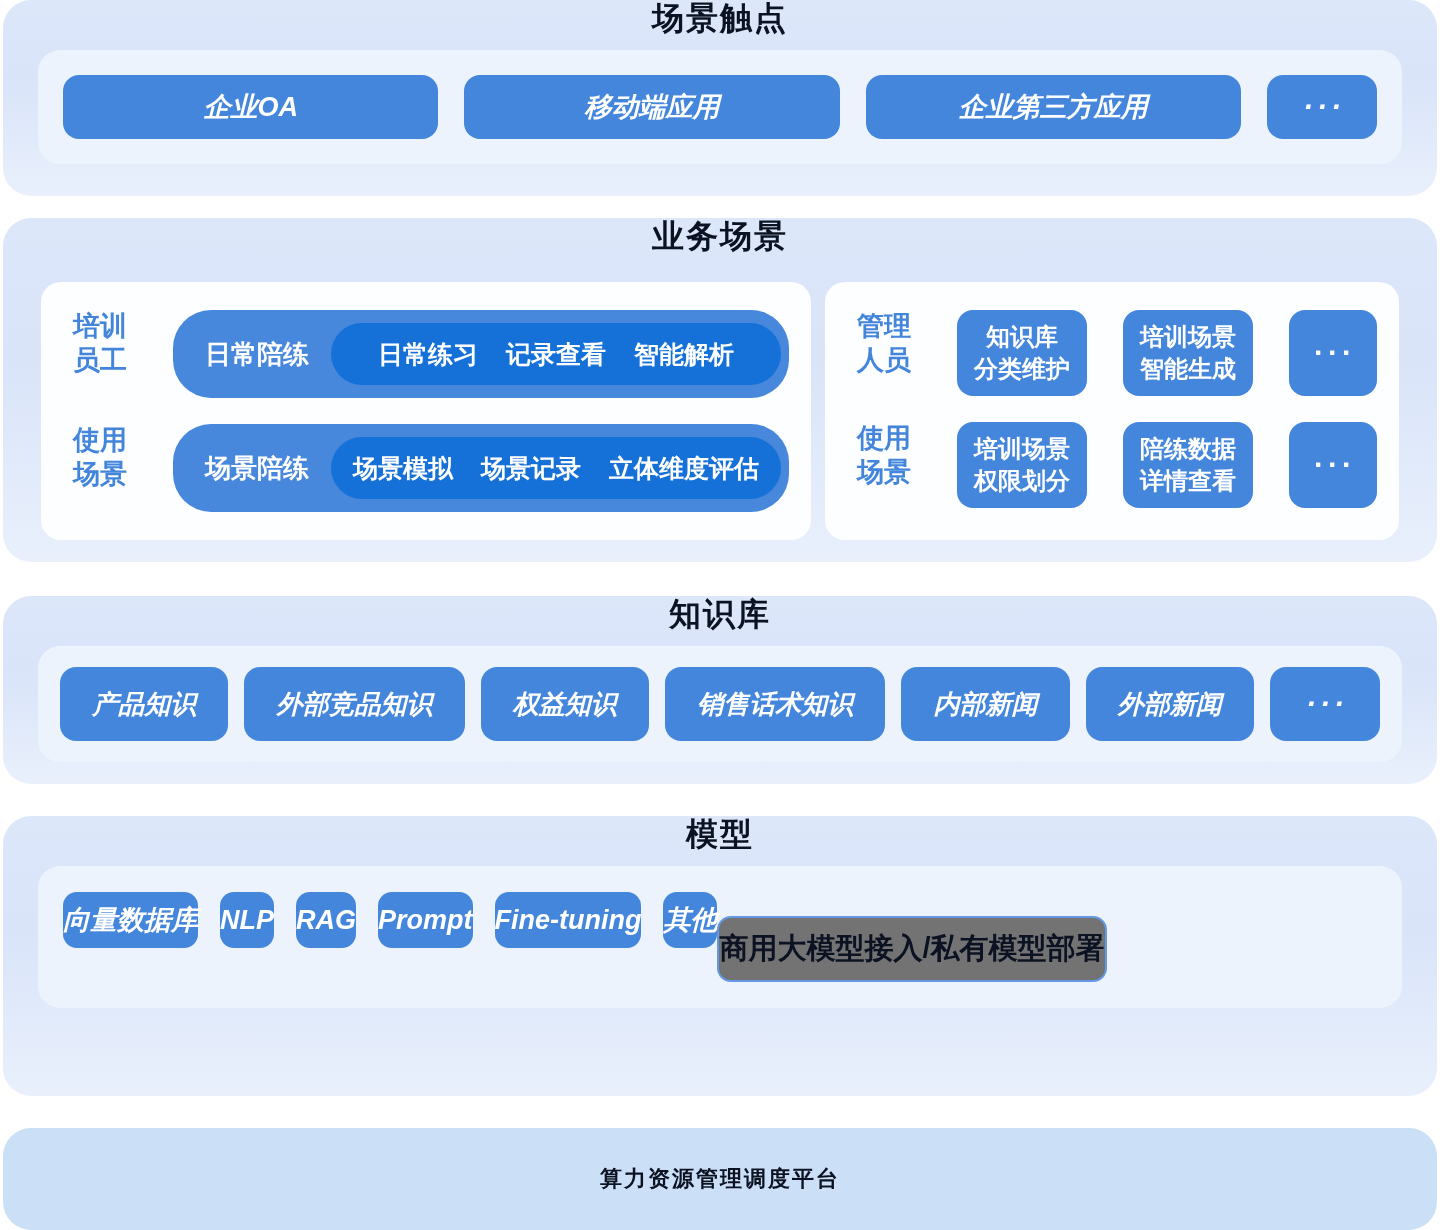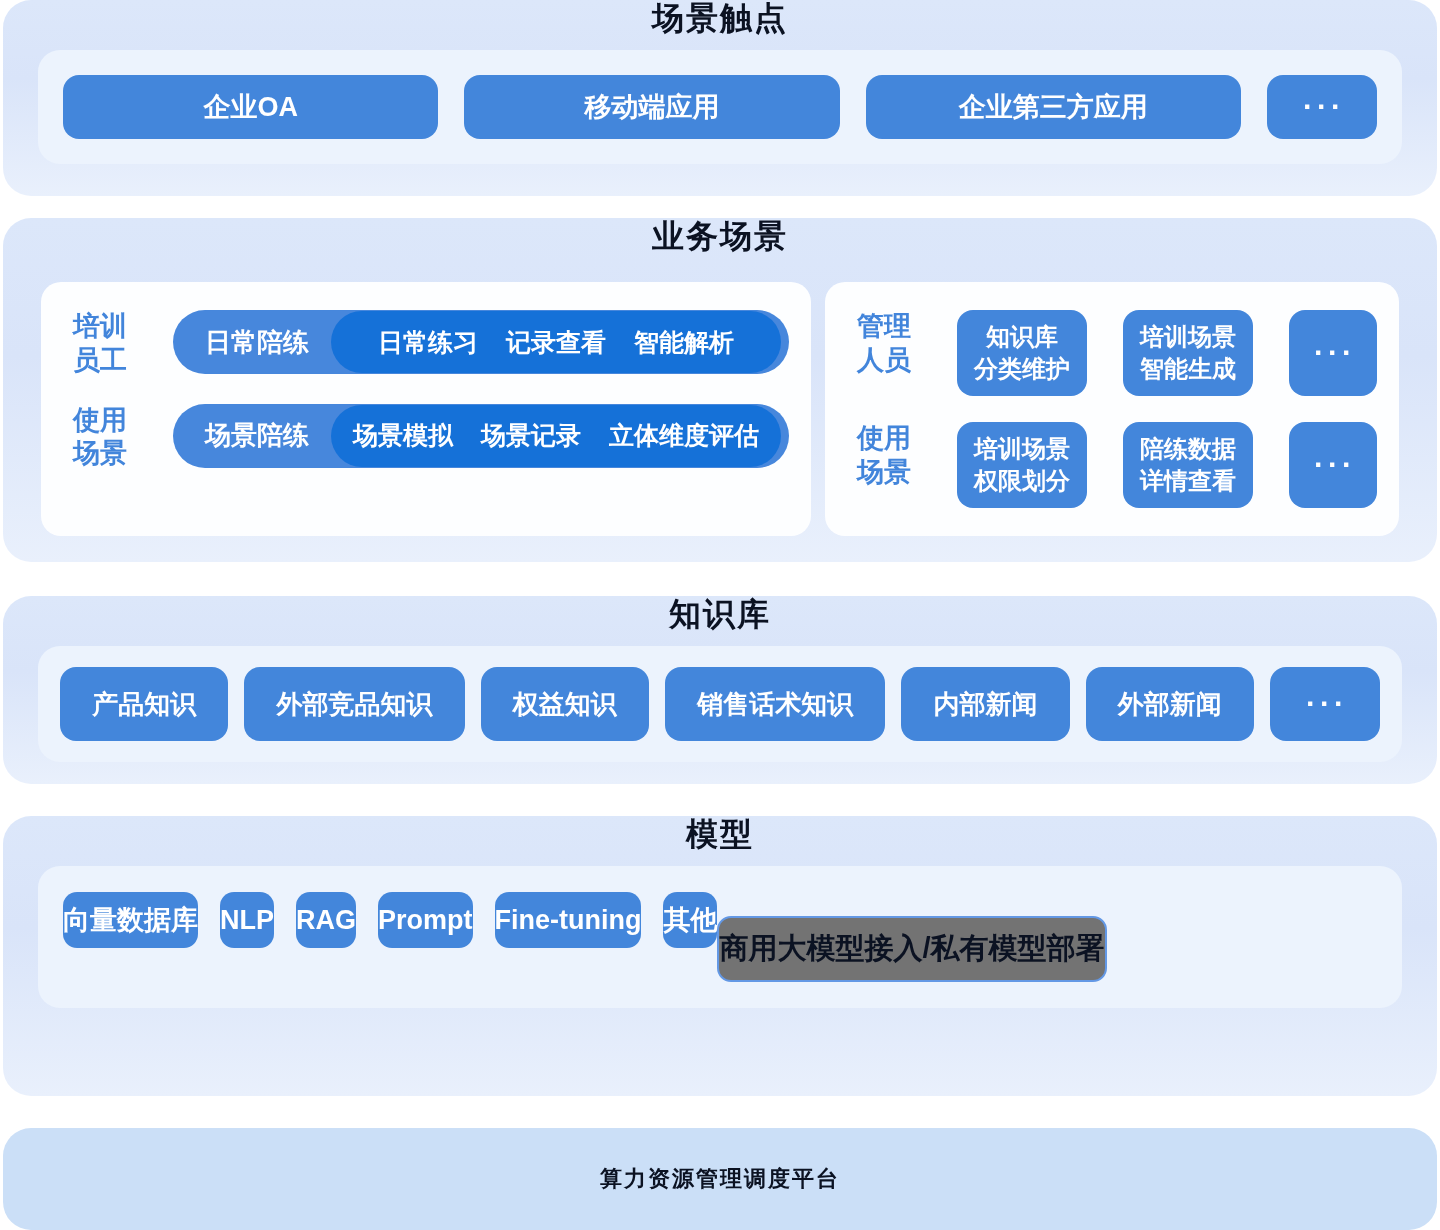--- a/index.html
+++ b/index.html
@@ -31,7 +31,7 @@
 
   
   .btn{background:#4386db;color:#ffffff;border-radius:16px;display:flex;align-items:center;justify-content:center;
-    font-weight:600;white-space:nowrap;}
+    font-weight:600;white-space:nowrap;font-style:italic;}
   .sec1 .btn{flex:1;height:64px;font-size:27px;}
   .sec1 .btn.dots{flex:0 0 110px;}
   .sec3 .btn{flex:1 1 auto;height:74px;font-size:26px;padding:0 30px;}

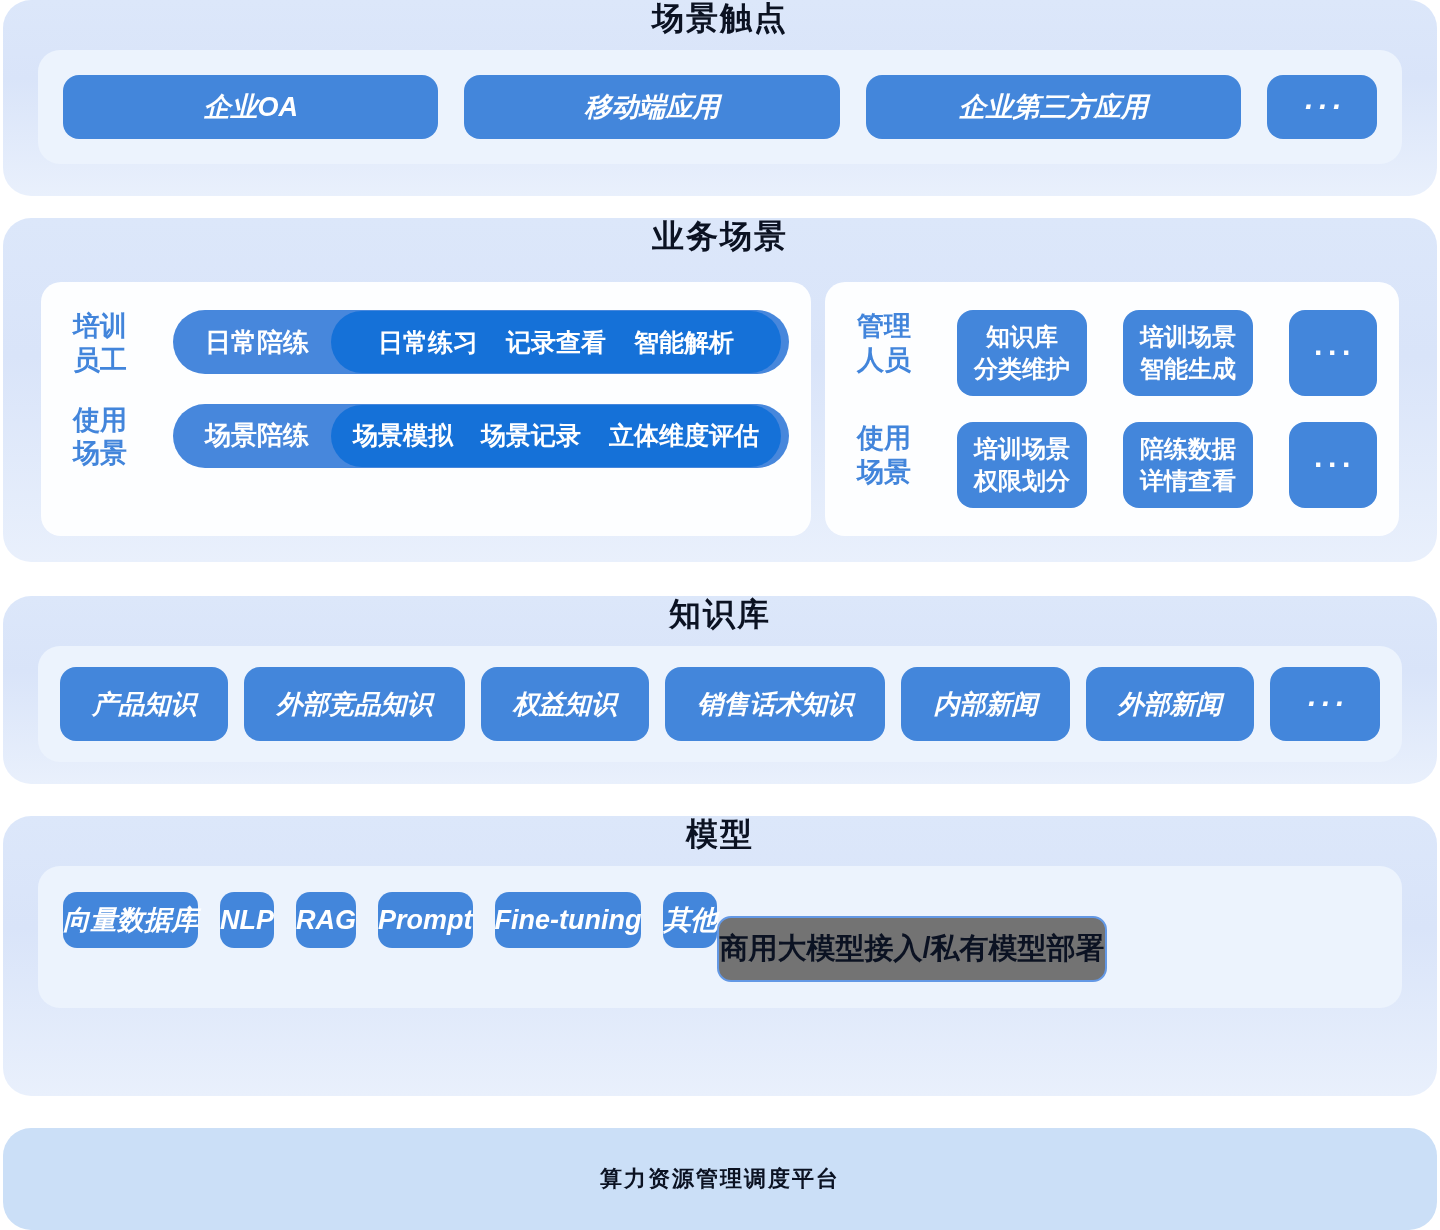--- a/index.html
+++ b/index.html
@@ -46,7 +46,7 @@
   .bs-row{display:flex;align-items:flex-start;gap:36px;}
   .row-label{flex:0 0 74px;color:#4285db;font-weight:700;font-size:27px;line-height:1.25;text-align:center;}
   .row-label span{display:block;}
-  .pill{flex:1;height:64px;background:#4787dc;border-radius:38px;display:flex;align-items:center;}
+  .pill{flex:1;height:88px;background:#4787dc;border-radius:38px;display:flex;align-items:center;}
   .pill-label{color:#fff;font-size:26px;font-weight:600;padding:0 22px 0 32px;white-space:nowrap;}
   .pill-inner{flex:1;height:62px;margin-right:8px;background:#1571d8;border-radius:31px;
     display:flex;align-items:center;justify-content:center;gap:28px;color:#fff;font-size:25px;font-weight:600;}

